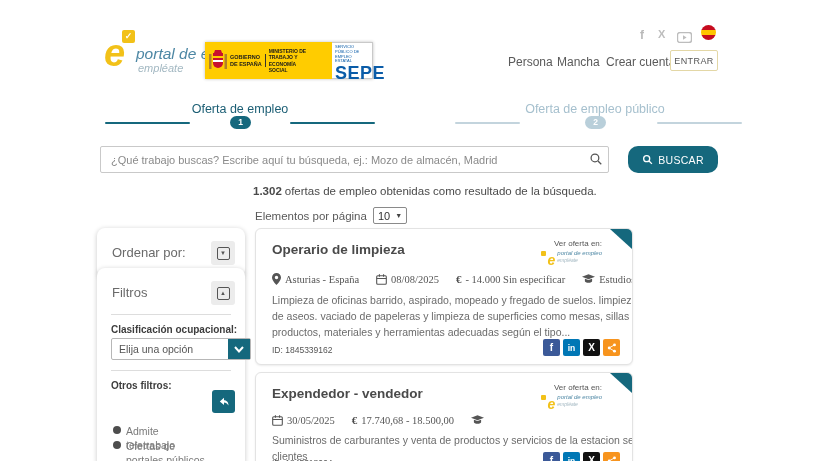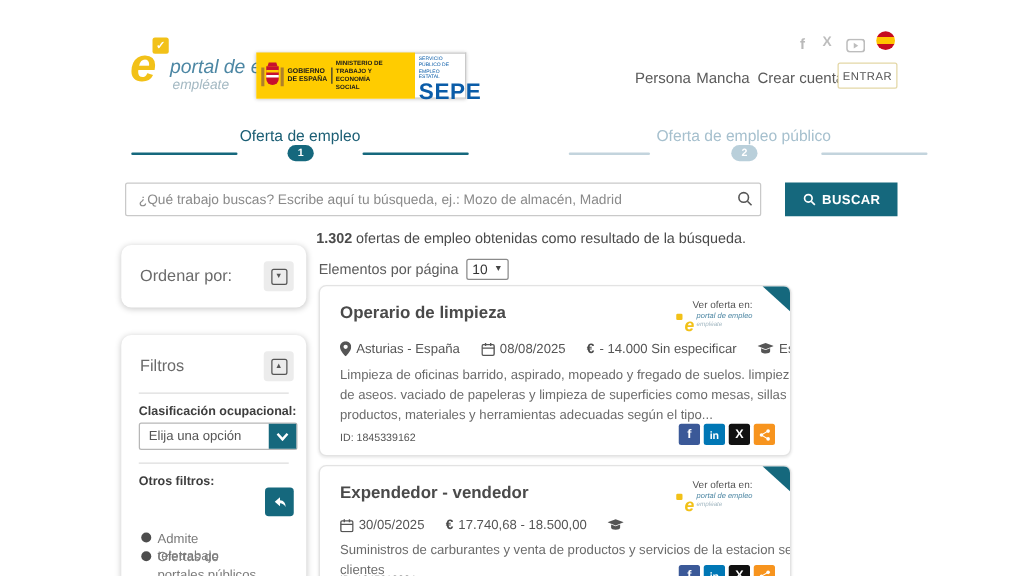--- a/index.html
+++ b/index.html
@@ -43,7 +43,7 @@
   .search-input { left:100px; top:146px; width:509px; height:27px; border:1px solid #c9c9c9; border-radius:2px; padding:0 30px 0 10px; font-size:11px; color:#444; font-family:inherit; }
   .search-input::placeholder { color:#8a8a8a; }
   .search-glyph { left:589px; top:152px; }
-  .btn-buscar { left:628px; top:146px; width:90px; height:27px; background:#15687d; color:#fff; border:none; border-radius:0; font-size:10.5px; font-weight:bold; font-family:inherit; letter-spacing:.3px; display:flex; align-items:center; justify-content:center; gap:5px; cursor:pointer; }
+  .btn-buscar { left:628px; top:146px; width:90px; height:27px; background:#15687d; color:#fff; border:none; border-radius:10px; font-size:10.5px; font-weight:normal; font-family:inherit; letter-spacing:.3px; display:flex; align-items:center; justify-content:center; gap:5px; cursor:pointer; }
 
   .results-line { left:253px; top:185px; font-size:11.5px; color:#4a4a4a; }
   .results-line b { margin-right:3px; }

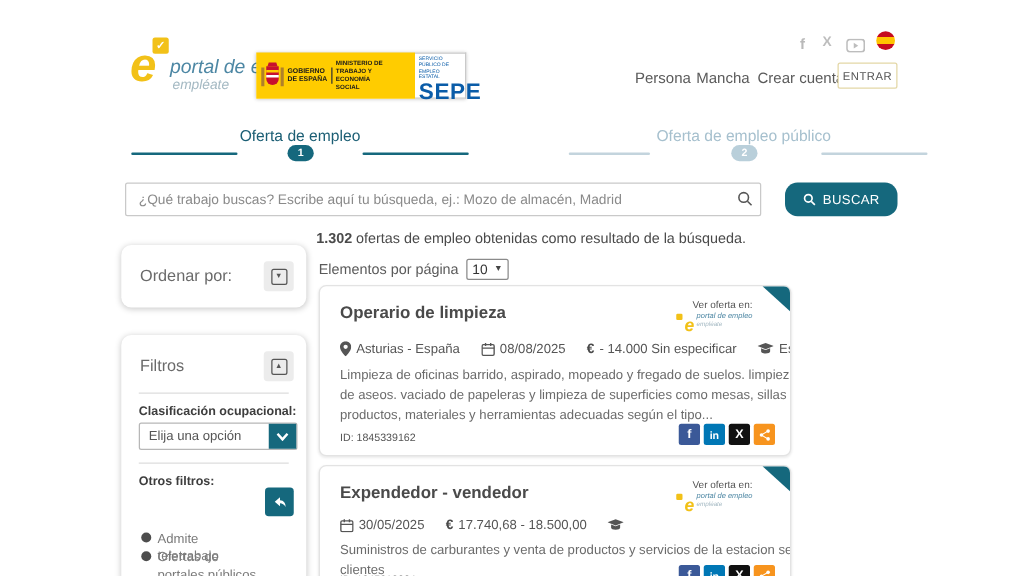--- a/index.html
+++ b/index.html
@@ -50,7 +50,7 @@
 
   
   .side-card { left:97px; width:148px; background:#fff; border-radius:8px; box-shadow:0 1px 5px rgba(0,0,0,.22); }
-  .side-card.sort { top:196px; height:50px; }
+  .side-card.sort { top:228px; height:50px; }
   .side-card.filters { top:268px; height:200px; }
   .side-title { position:absolute; left:15px; top:17px; font-size:13px; color:#6a6a6a; }
   .collapse-btn { position:absolute; right:10px; top:13px; width:24px; height:24px; background:#ececec; border-radius:3px; display:flex; align-items:center; justify-content:center; cursor:pointer; }

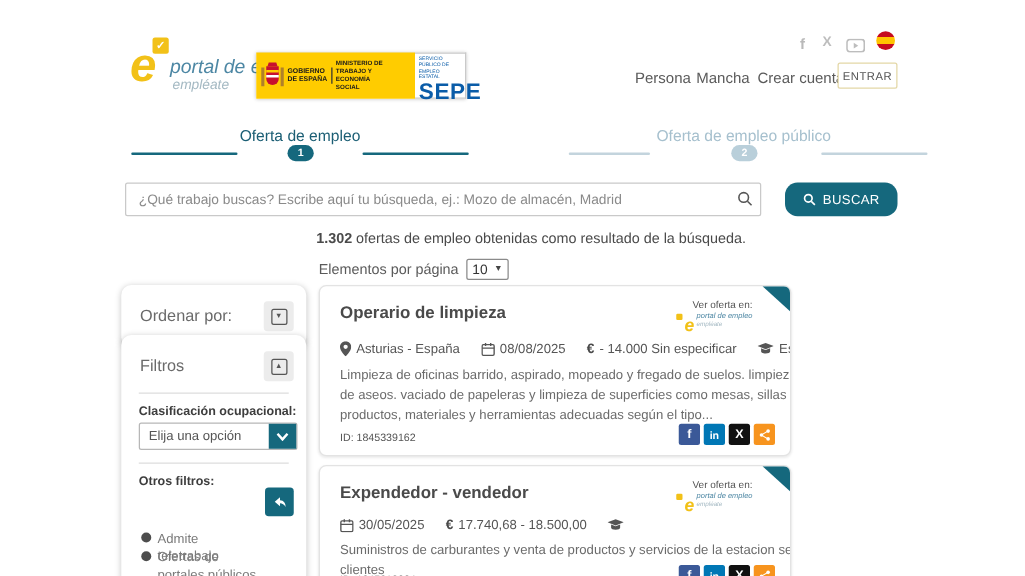--- a/index.html
+++ b/index.html
@@ -82,7 +82,7 @@
   .mini-text1 { font-size:6px; font-style:italic; color:#4d87a4; line-height:1.2; white-space:nowrap; }
   .mini-text2 { font-size:5px; font-style:italic; color:#a3b8c2; line-height:1.2; }
   .meta-row { position:absolute; left:16px; display:flex; gap:17px; font-size:10.5px; color:#555; align-items:center; white-space:nowrap; }
-  .meta-item { display:flex; align-items:center; gap:4px; }
+  .meta-item { display:flex; align-items:center; gap:4px;font-family:Liberation Serif, serif; }
   .euro-glyph { font-weight:bold; color:#4a4a4a; font-size:11px; }
   .job-desc { position:absolute; left:16px; width:442px; font-size:10.5px; color:#6b6b6b; line-height:1.5; }
   .job-id { position:absolute; left:16px; bottom:9px; font-size:8.5px; color:#555; }

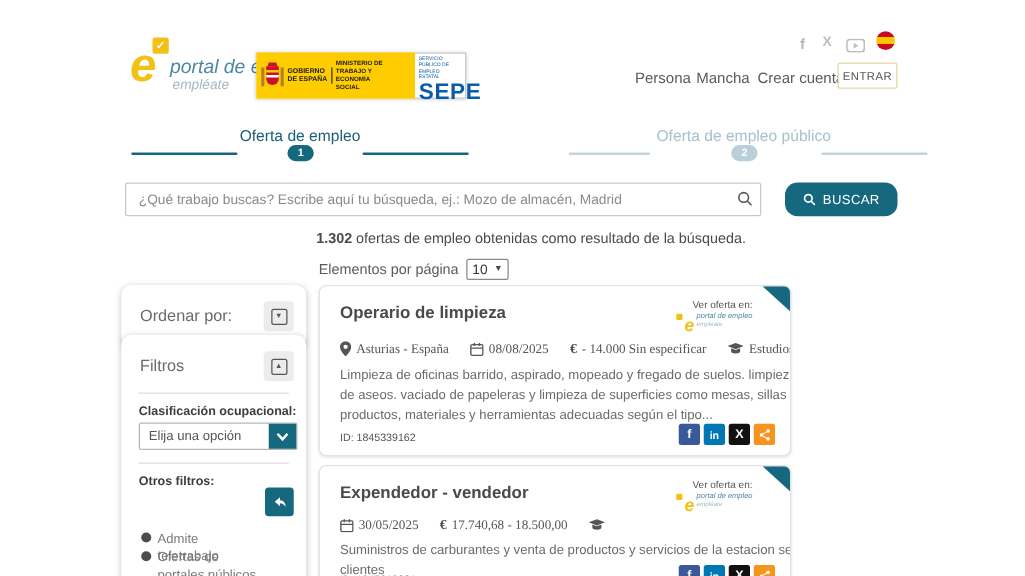--- a/index.html
+++ b/index.html
@@ -57,7 +57,7 @@
   .collapse-inner { width:13px; height:13px; border:1.5px solid #555; border-radius:2px; display:flex; align-items:center; justify-content:center; font-size:6px; color:#555; line-height:1; }
   .divider { position:absolute; left:14px; width:120px; height:1px; background:#ddd; }
   .filt-label { position:absolute; left:14px; font-size:10px; font-weight:bold; color:#3d3d3d; }
-  .occ-select { position:absolute; left:14px; top:70px; width:127px; height:22px; border:1px solid #b7b7b7; border-radius:2px; background:#fff; cursor:pointer; }
+  .occ-select { position:absolute; left:14px; top:70px; width:140px; height:22px; border:1px solid #b7b7b7; border-radius:2px; background:#fff; cursor:pointer; }
   .occ-select-text { position:absolute; left:7px; top:0; line-height:20px; font-size:10.5px; color:#555; }
   .occ-select-btn { position:absolute; right:0; top:0; width:22px; height:20px; background:#15687d; display:flex; align-items:center; justify-content:center; }
   .filter-item { position:absolute; left:16px; font-size:10.5px; color:#7a7a7a; line-height:1.35; width:96px; padding-left:13px; cursor:pointer; }

